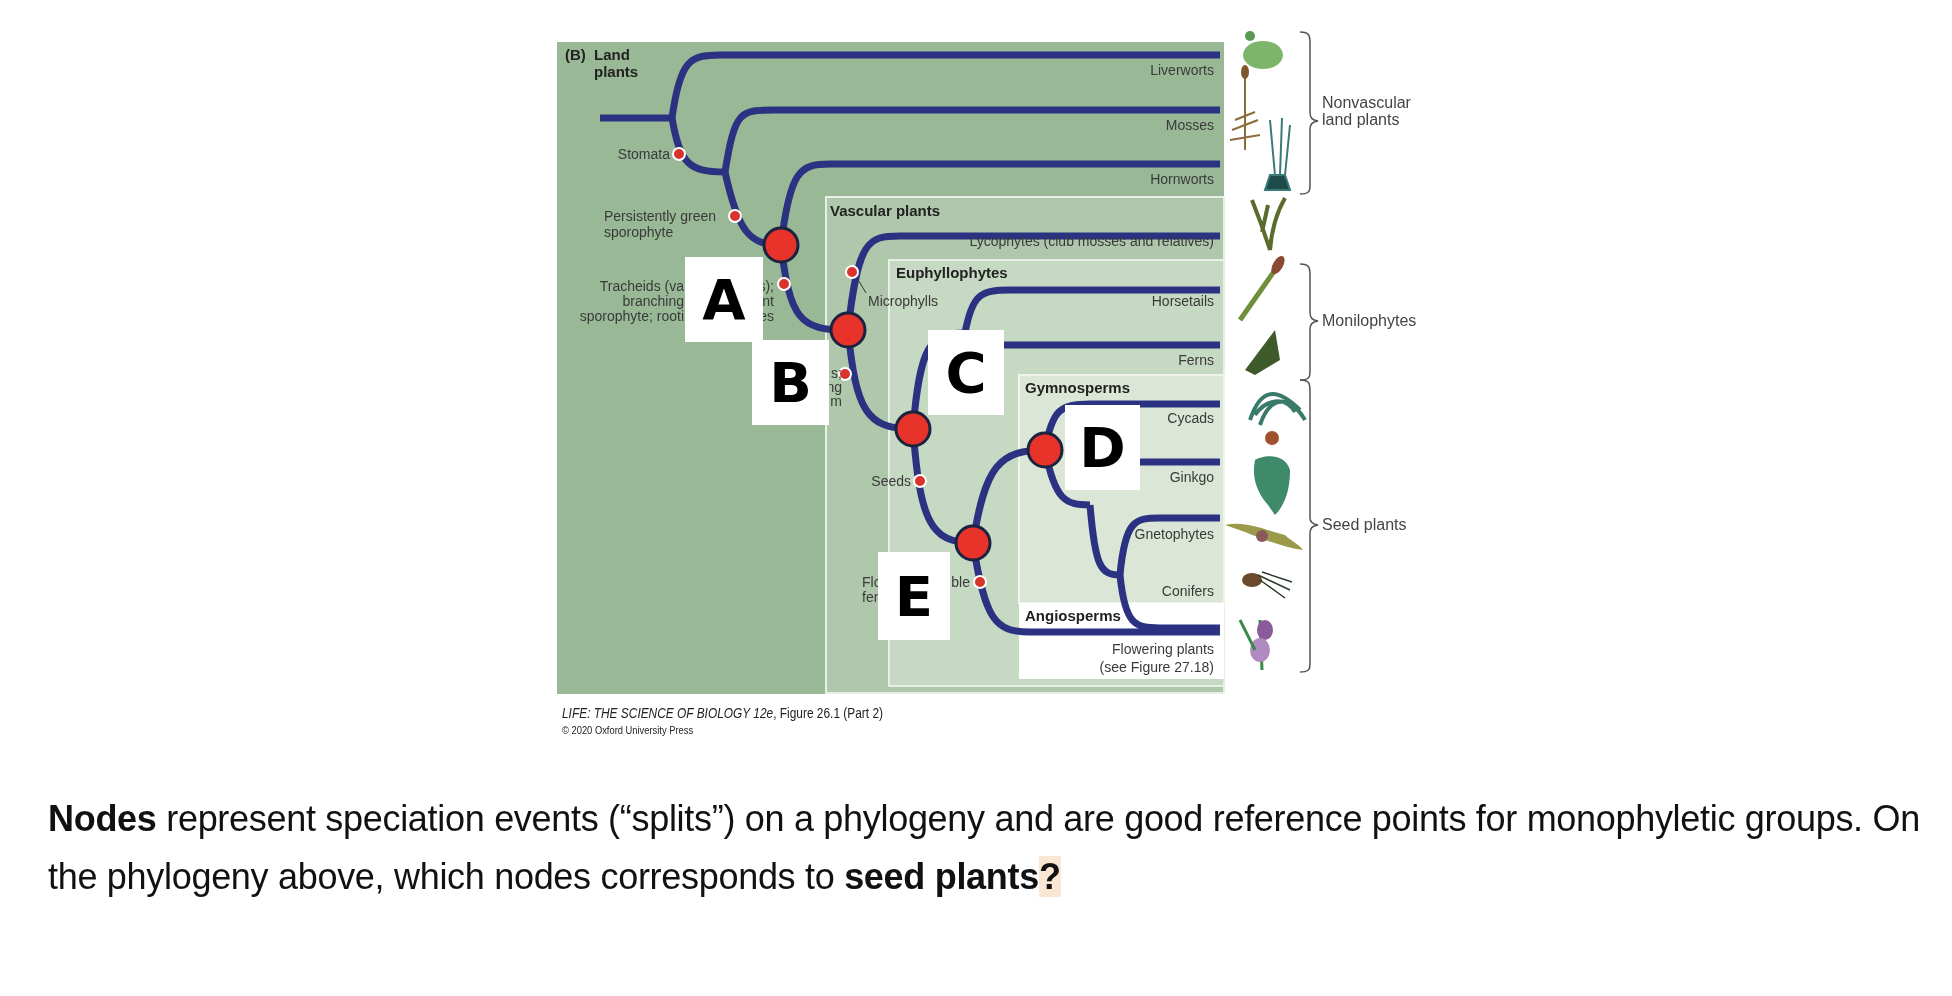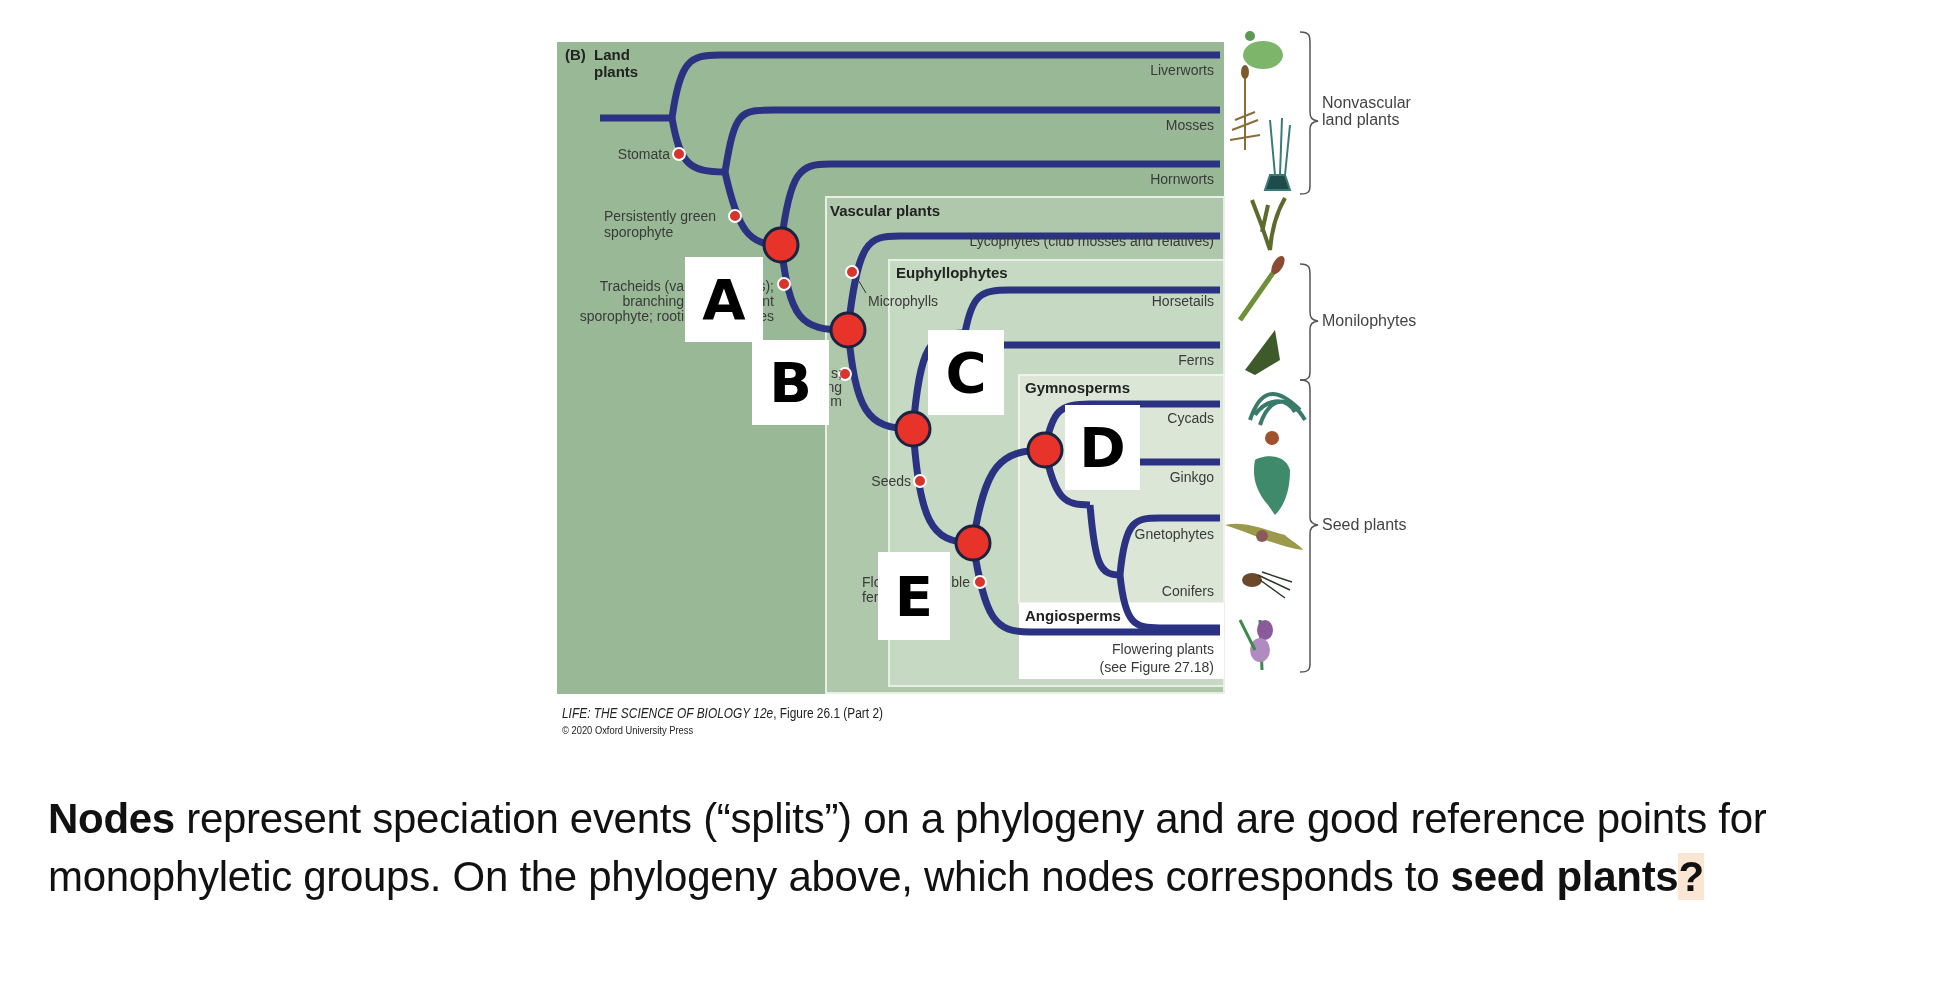--- a/index.html
+++ b/index.html
@@ -8,7 +8,7 @@
   .cap1{position:absolute;left:562px;top:705px;font-family:"Liberation Sans",sans-serif;font-size:14px;color:#222;transform:scaleX(0.85);transform-origin:left top;}
   .cap1 i{font-style:italic;}
   .cap2{position:absolute;left:562px;top:724px;font-size:11px;color:#222;transform:scaleX(0.85);transform-origin:left top;}
-  .question{position:absolute;left:48px;top:790px;width:1880px;font-family:"Liberation Sans",sans-serif;font-size:42px;line-height:58px;color:#111;letter-spacing:-0.3px;}
+  .question{position:absolute;left:48px;top:790px;width:1880px;font-family:"Liberation Sans",sans-serif;font-size:36px;line-height:58px;color:#111;letter-spacing:-0.3px;}
   .question b{font-weight:bold;}
   .hl{background:#fbe6d4;}
   .lbl-box{position:absolute;background:#ffffff;display:flex;align-items:center;justify-content:center;font-family:"DejaVu Sans",sans-serif;font-weight:bold;font-size:56px;color:#000;}

